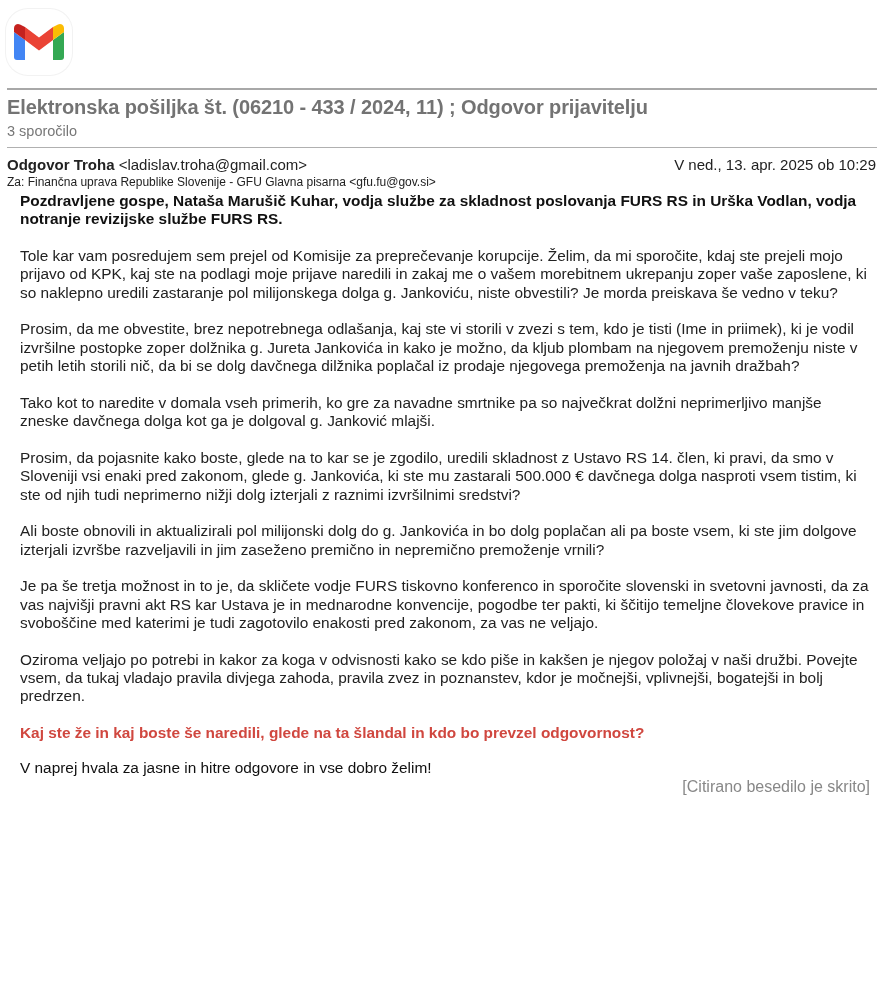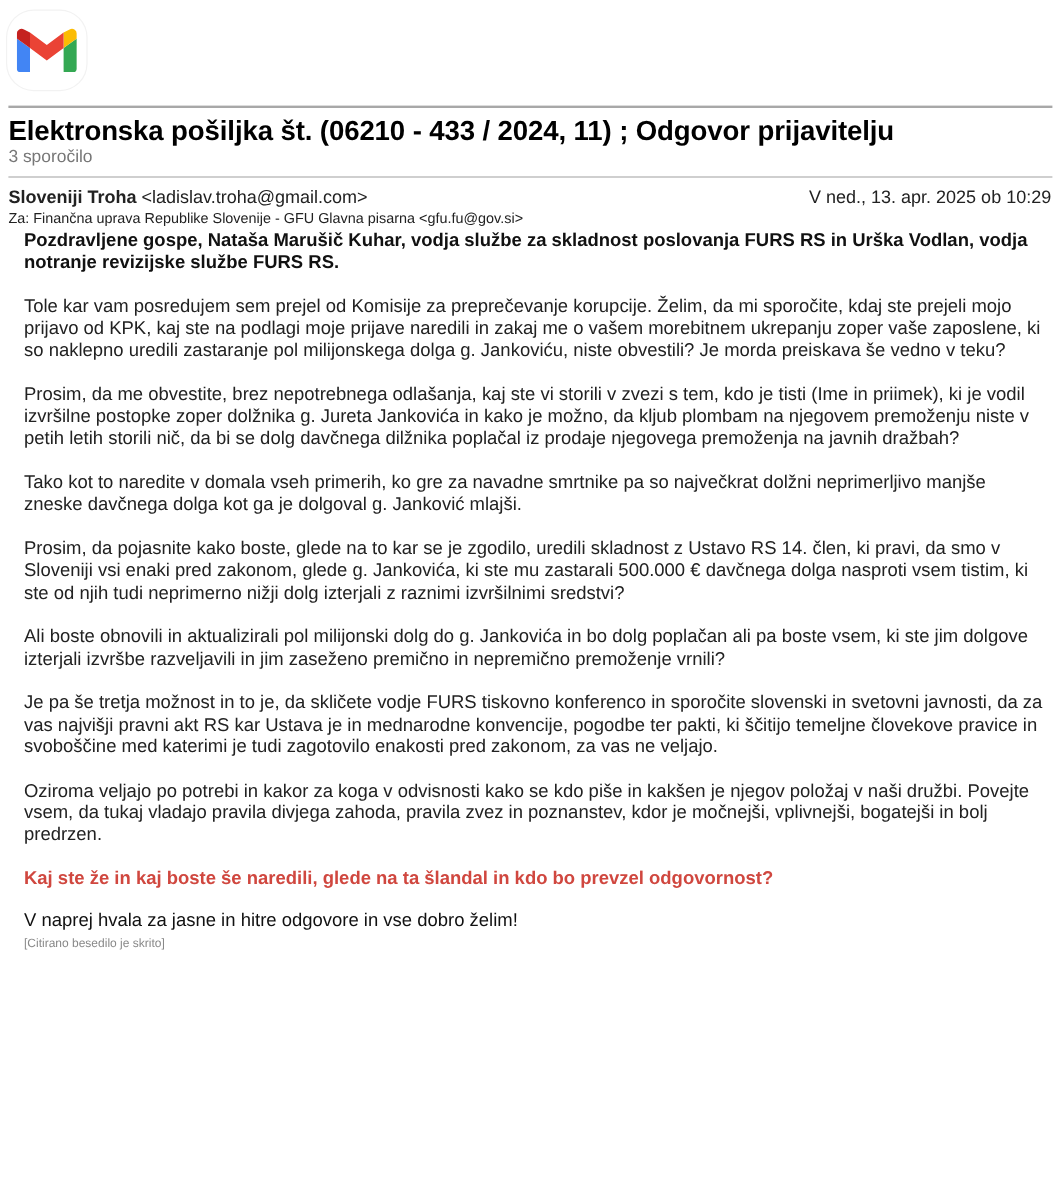--- a/index.html
+++ b/index.html
@@ -44,9 +44,9 @@
     position: absolute;
     left: 7px;
     top: 96px;
-    font-size: 23px;
+    font-size: 20px;
     font-weight: bold;
-    color: #000000;
+    color: #737373;
     letter-spacing: -0.1px;
     white-space: nowrap;
   }

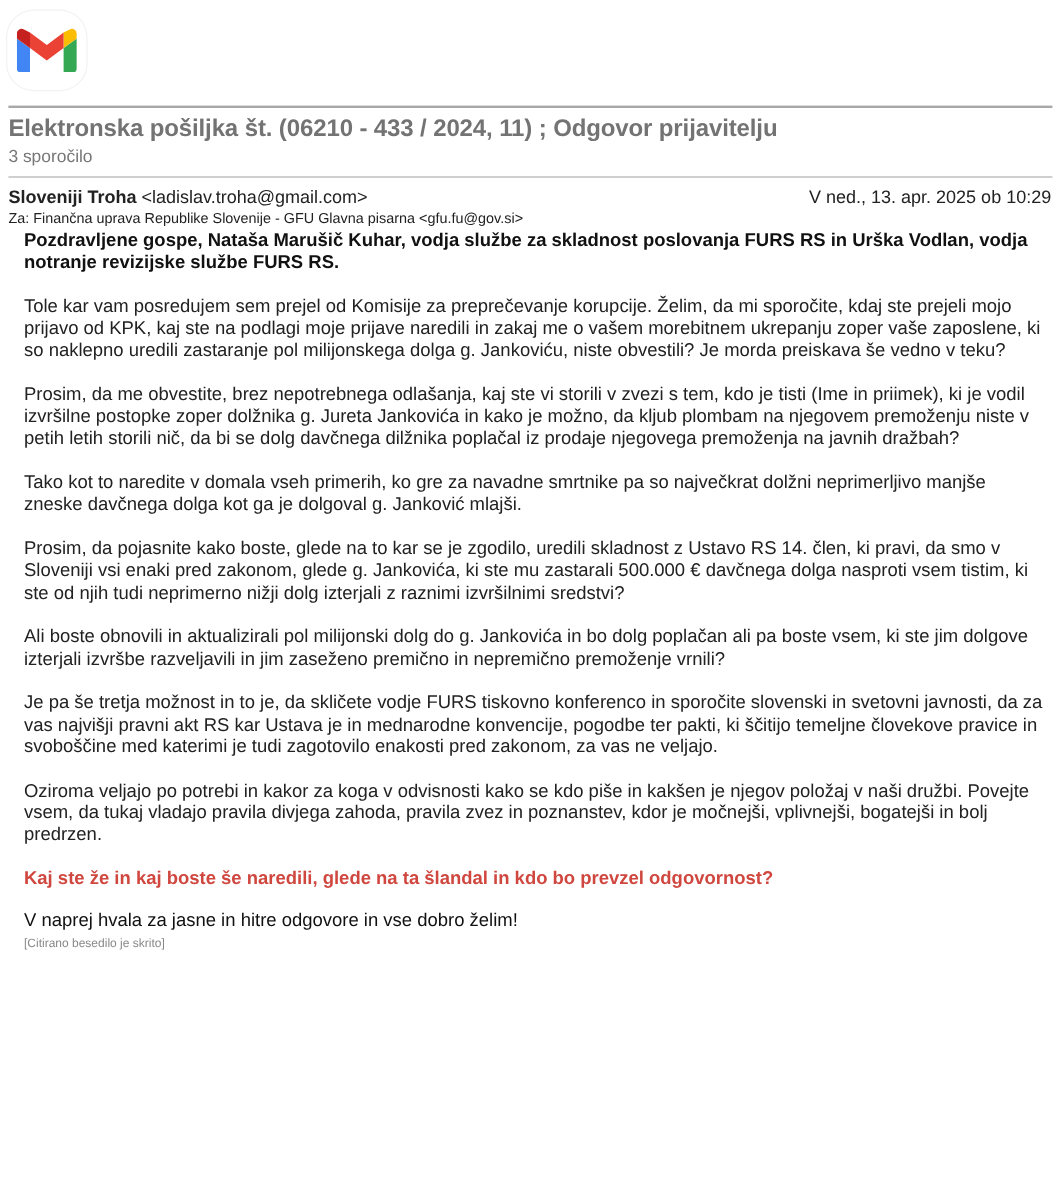--- a/index.html
+++ b/index.html
@@ -127,7 +127,7 @@
 <div class="rule mid"></div>
 
 <div class="from-line">
-  <span class="name">Sloveniji Troha</span>
+  <span class="name">Odgovor Troha</span>
   <span>&lt;ladislav.troha@gmail.com&gt;</span>
 </div>
 <div class="date">V ned., 13. apr. 2025 ob 10:29</div>

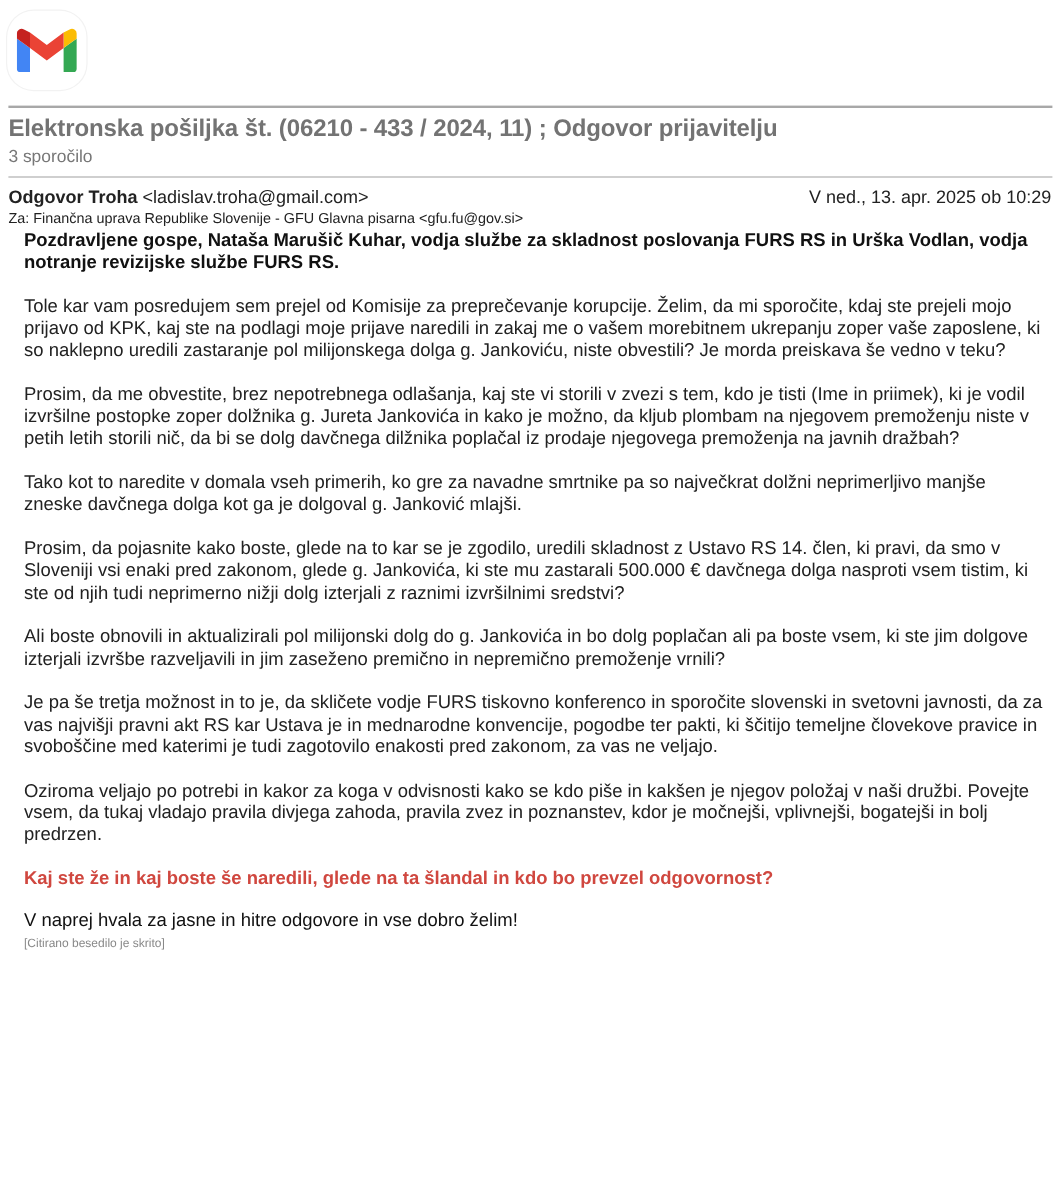--- a/index.html
+++ b/index.html
@@ -100,10 +100,11 @@
   .body p.red { font-weight: bold; color: #d0473f; margin-bottom: 16px; }
   .body p.closing { font-weight: normal; color: #111111; margin-bottom: 0; }
   .quoted {
-    font-size: 10px;
+    font-size: 16px;
     color: #888888;
     margin-top: 1px;
     cursor: pointer;
+    text-align: right;
   }
 </style>
 </head>

